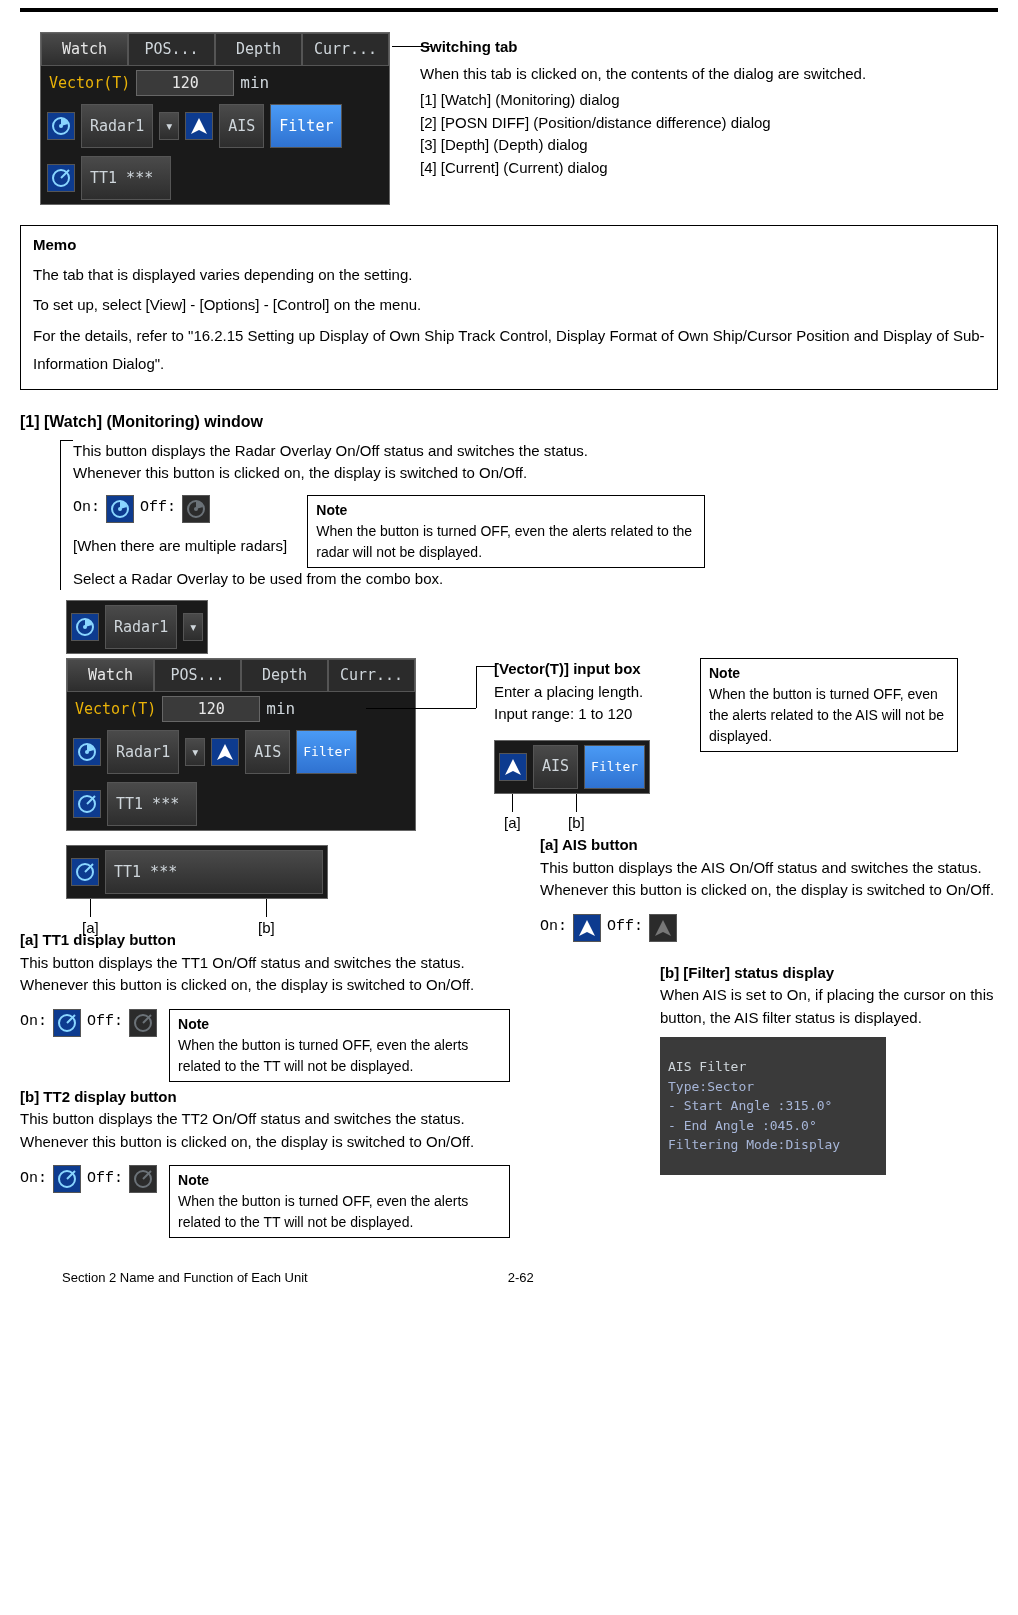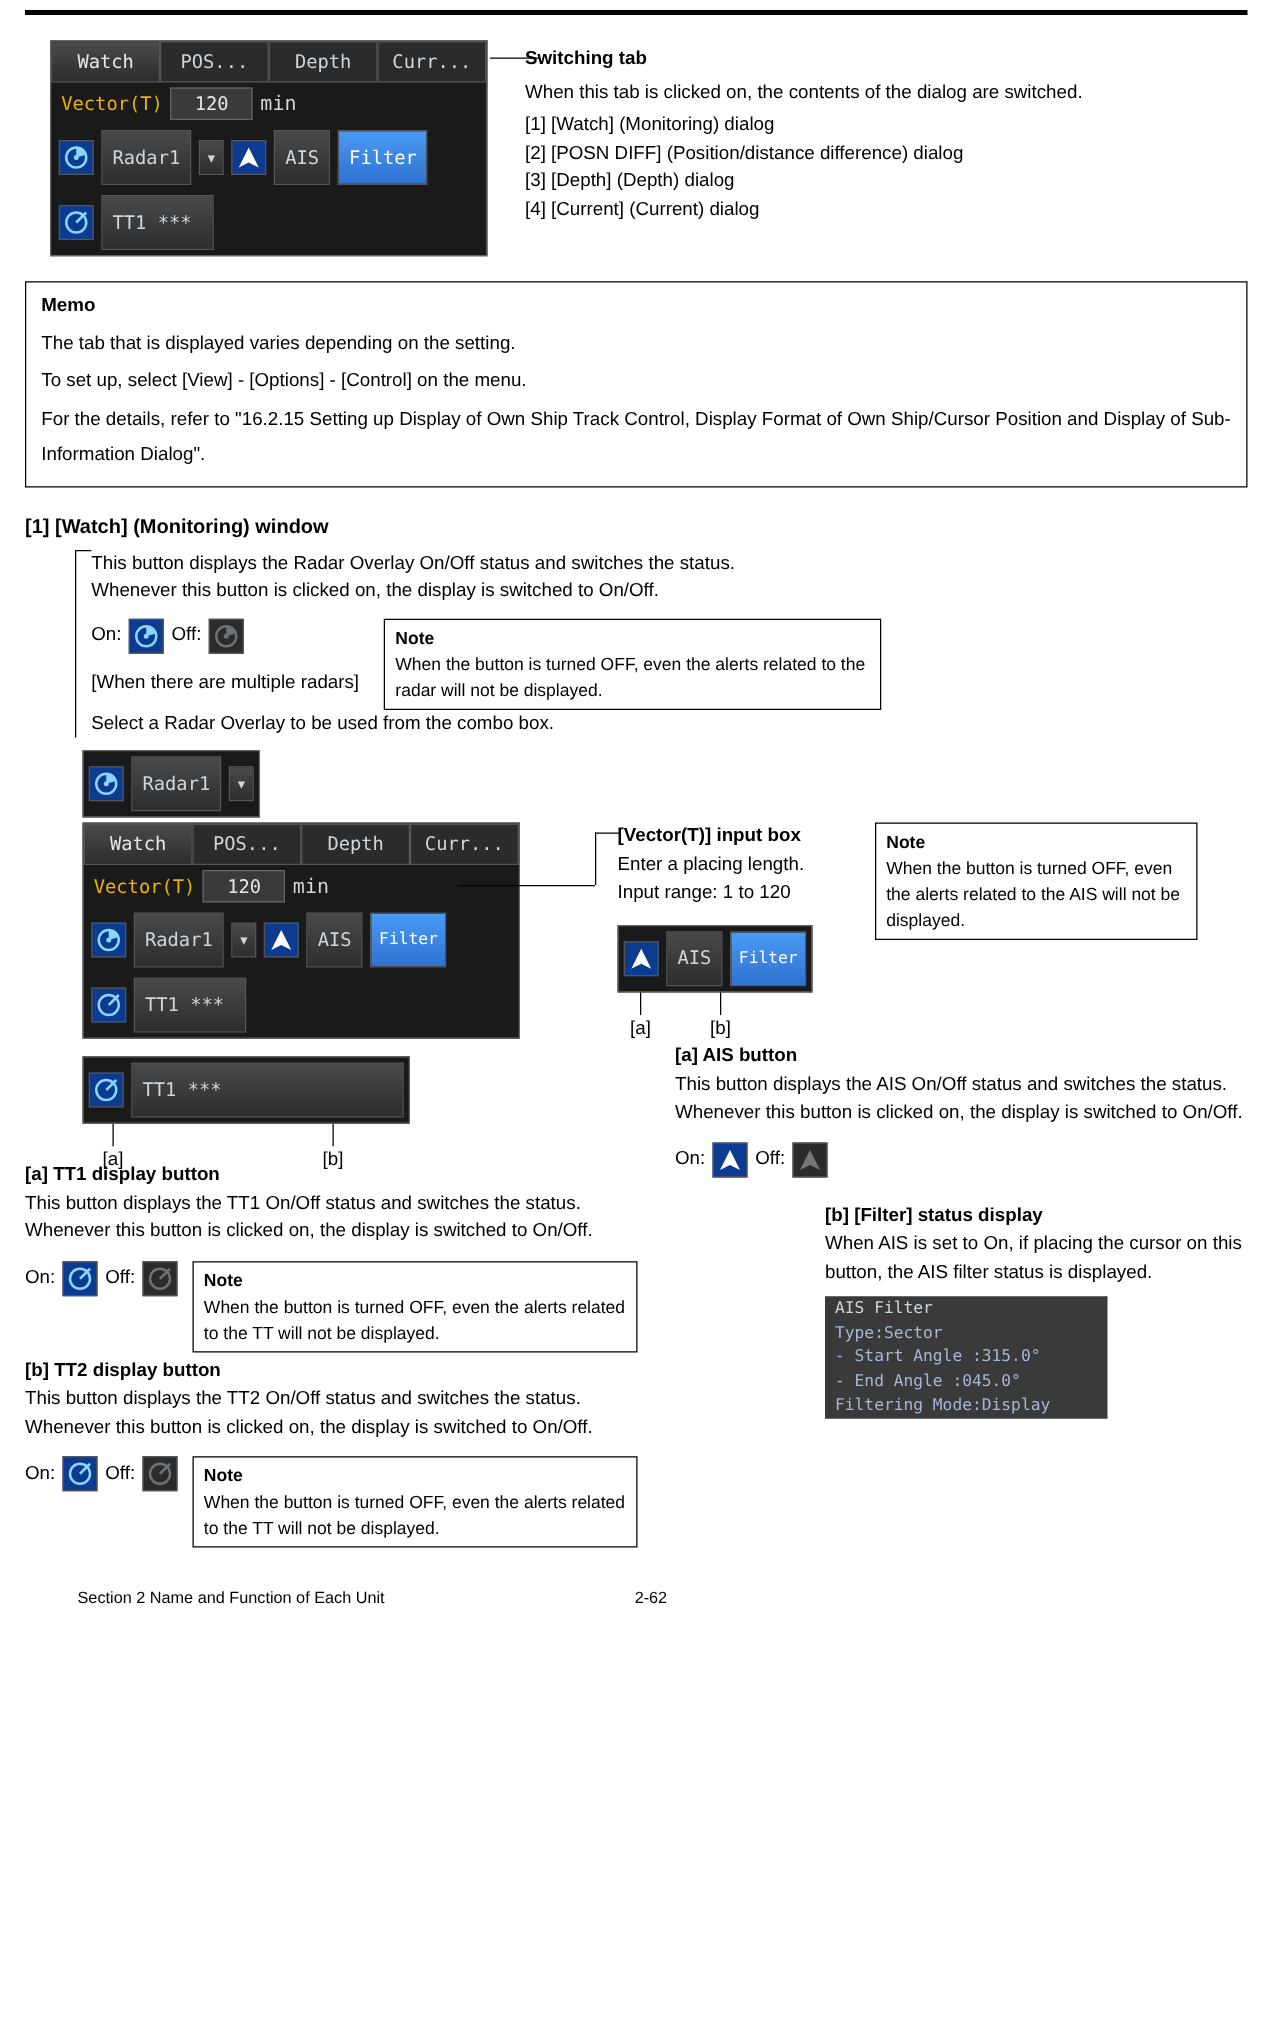--- a/index.html
+++ b/index.html
@@ -32,7 +32,7 @@
   .ui-label { color:#eab308; font-size:15px; }
   .ui-input {
     background:#3a3a3a; color:#e8e8e8; border:1px solid #666;
-    width:60px; text-align:center; padding:1px 2px; font-family:inherit; font-size:15px;
+    width:60px; text-align:center; padding:1px 18px; font-family:inherit; font-size:15px;
   }
   .ui-unit { color:#cfd6db; font-size:16px; }
   .btn-row { display:flex; gap:6px; align-items:center; padding:4px 6px;}

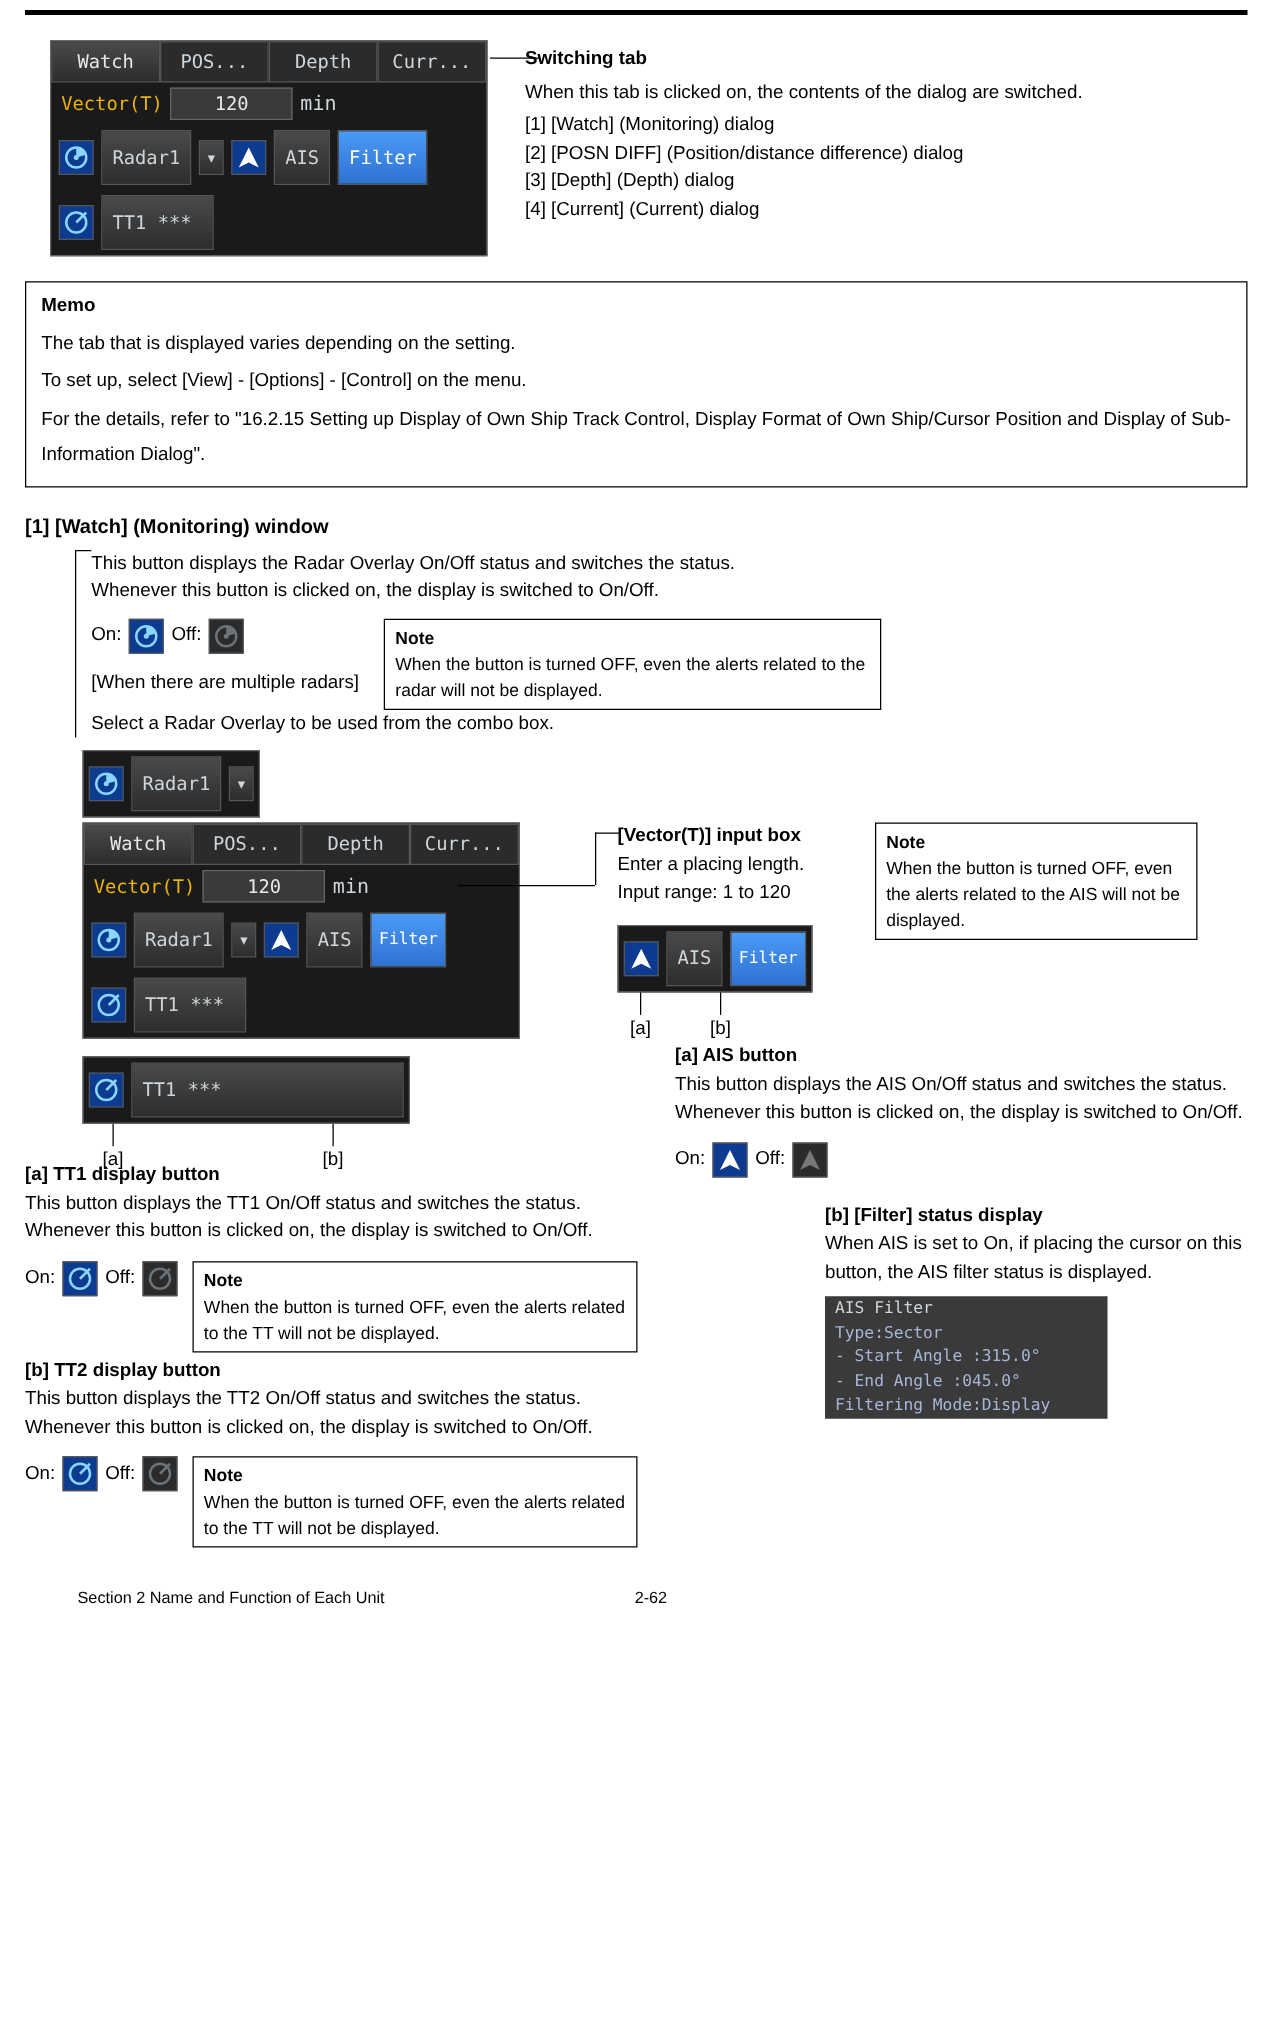--- a/index.html
+++ b/index.html
@@ -78,7 +78,7 @@
   .vline { width:1px; }
   .hline { height:1px; }
 
-  .onoff { display:flex; align-items:center; gap:6px; font-size:15px;}
+  .onoff { display:flex; align-items:center; gap:6px; font-size:15px;font-family:Liberation Mono, monospace;}
 
   .ais-tooltip {
     background:#3a3a3a;

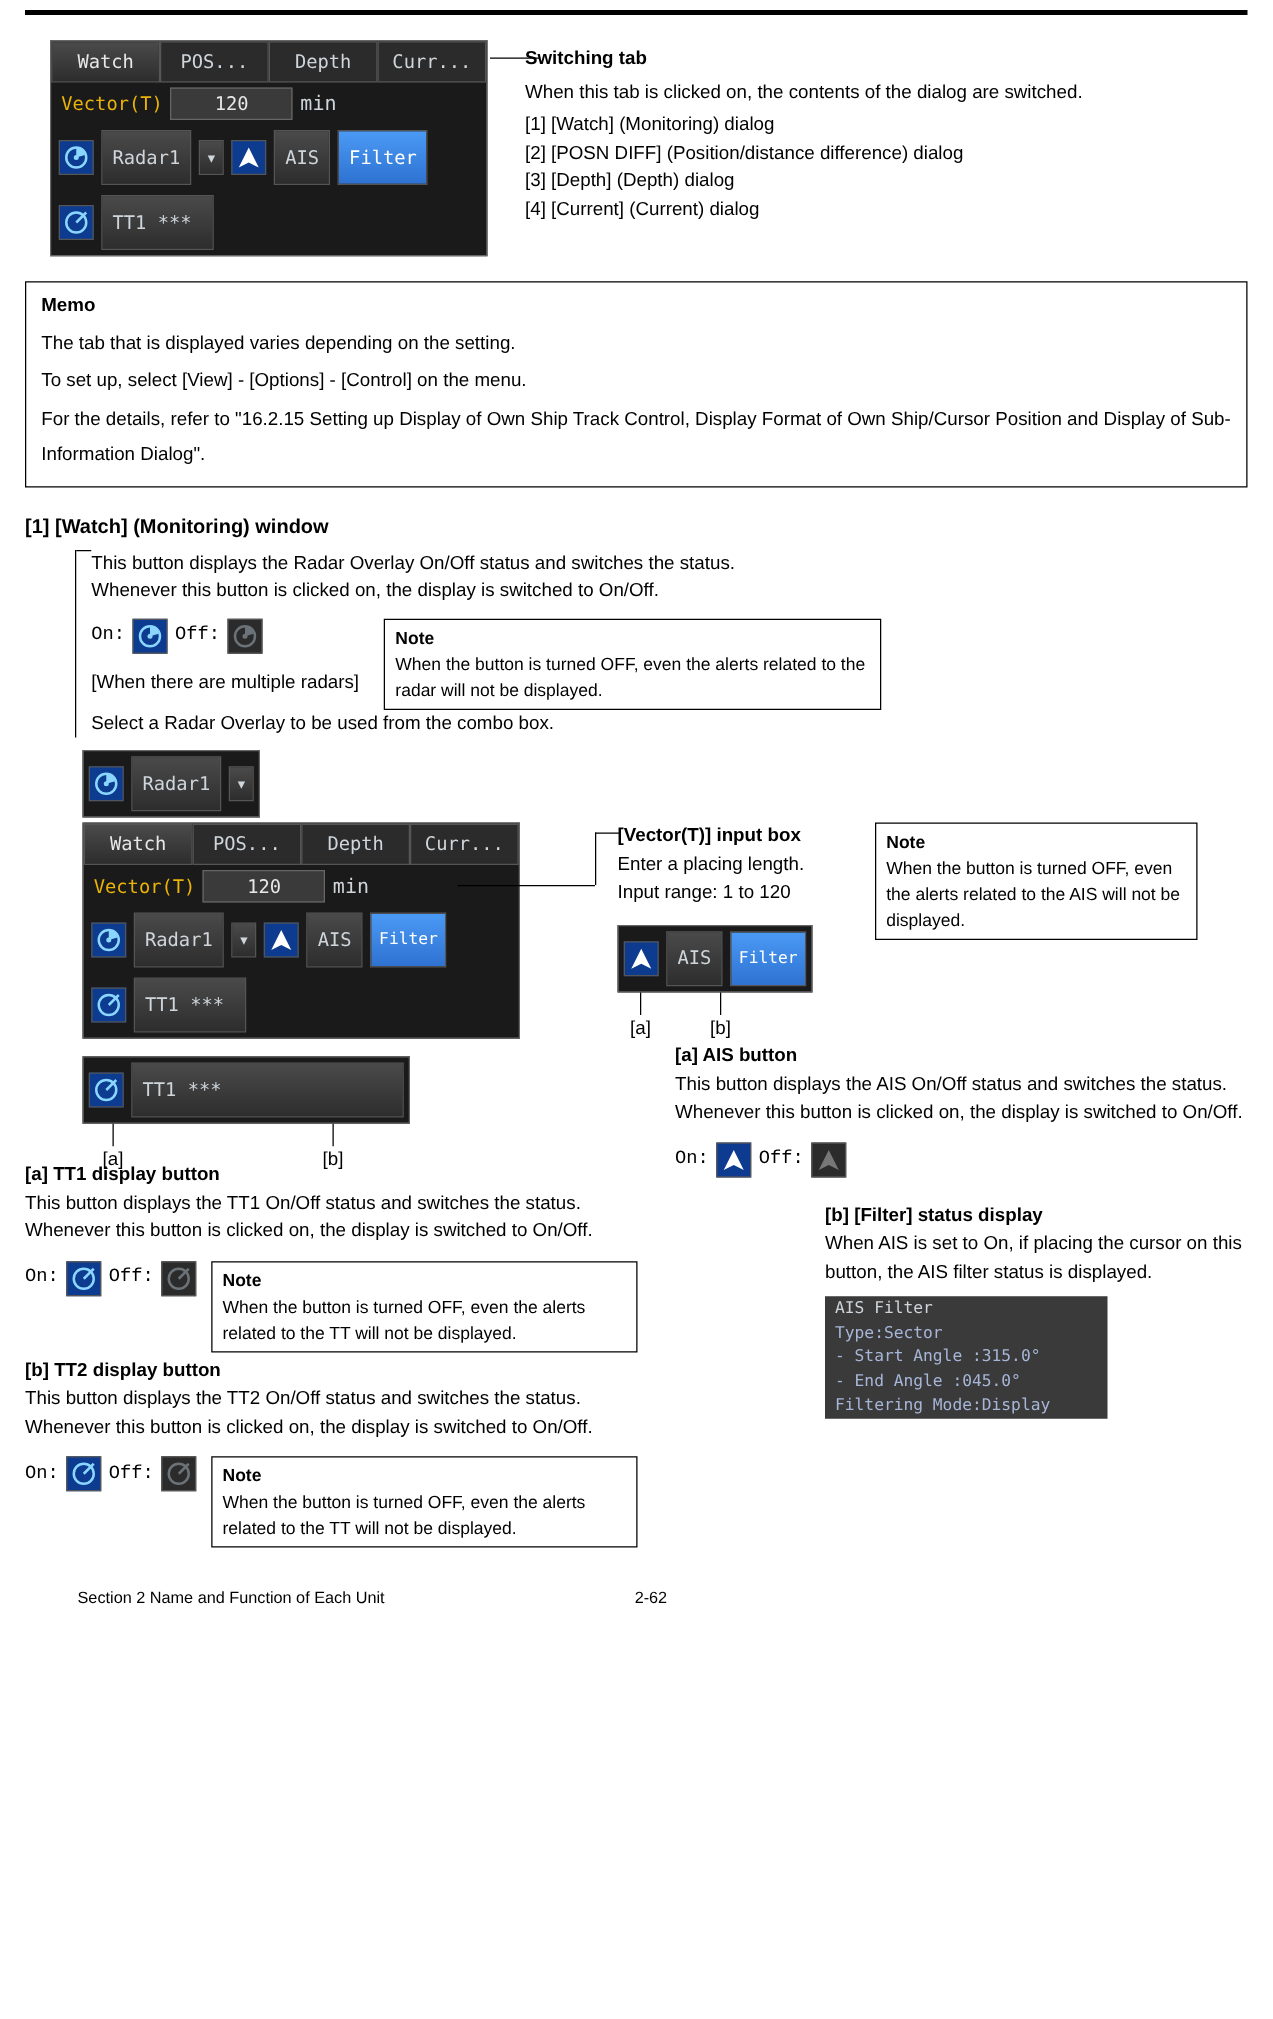--- a/index.html
+++ b/index.html
@@ -85,7 +85,7 @@
     color:#a7b6d8;
     font-family:"Consolas",monospace;
     font-size:13px;
-    padding:0 8px;
+    padding:20px 8px;
     line-height:1.5;
     width:210px;
   }

